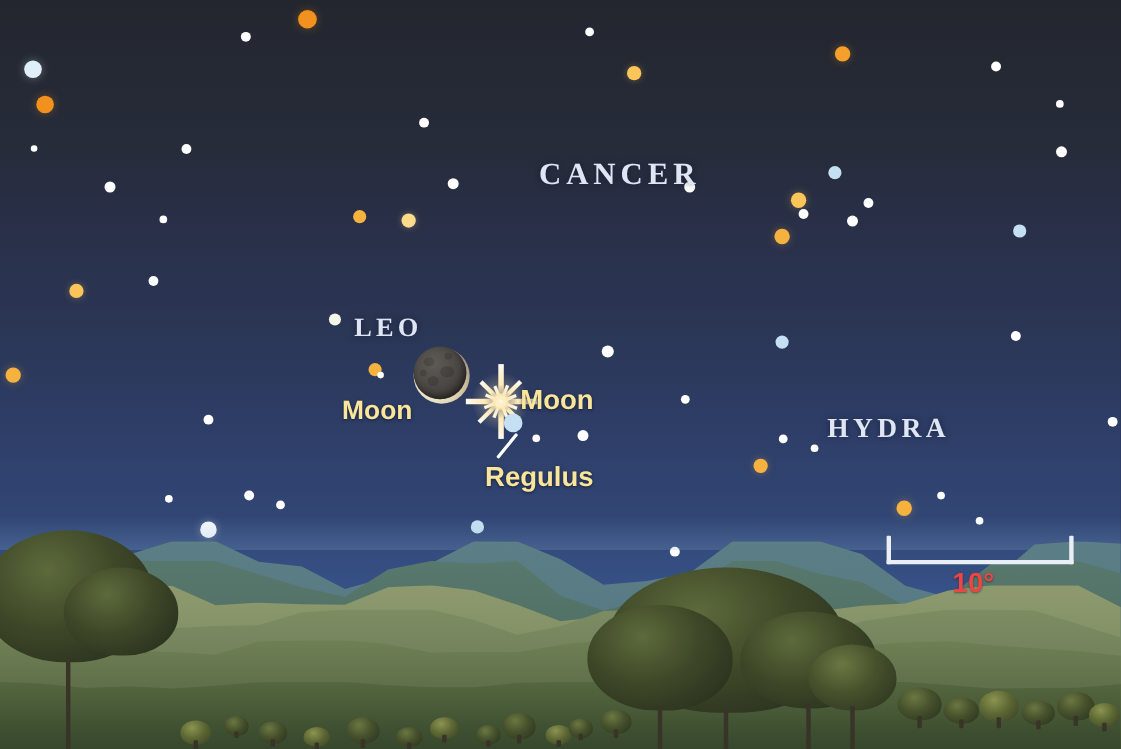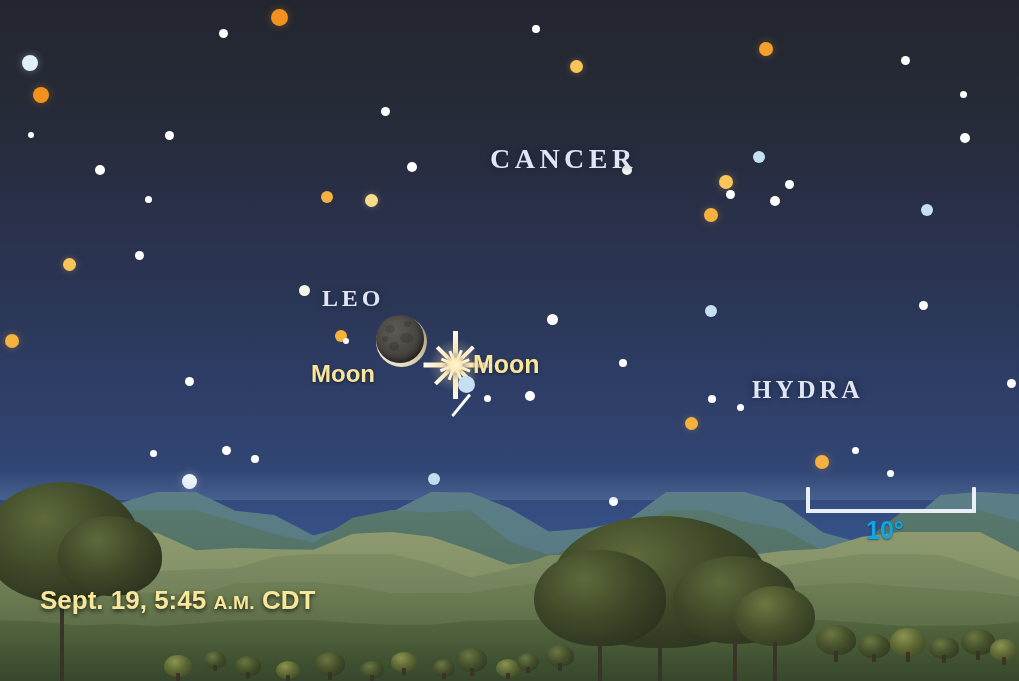--- a/index.html
+++ b/index.html
@@ -266,6 +266,7 @@
 
   <div class="objlabel" id="label-moon" style="left: 311px; top: 360px; font-size: 24px; z-index: 40;">Moon</div>
   <div class="objlabel" id="label-venus" style="left: 473px; top: 350px; font-size: 25px; z-index: 40;">Moon</div>
+  <div class="objlabel" id="label-regulus" style="left: 441px; top: 420px; font-size: 25px; z-index: 40;">Regulus</div>
 
   <div id="scalebar" class="scalebar" style="left: 806px; top: 487px; width: 170px; height: 26px; z-index: 50;">
     <div class="sb-h" id="sb-h" style="left: 0px; top: 22px; width: 170px; height: 4px;"></div>

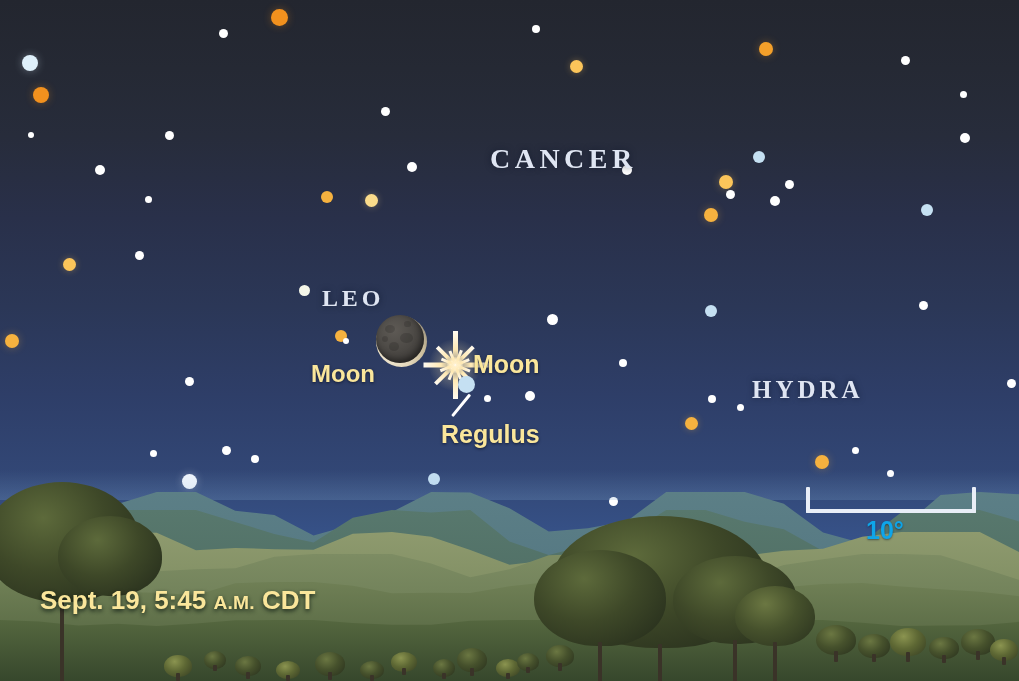--- a/index.html
+++ b/index.html
@@ -84,7 +84,7 @@
   .sb-h{position:absolute;background:#e9eef7;border-radius:1px;}
   .sb-t{position:absolute;background:#e9eef7;border-radius:1px;}
   .sb-label{
-    position:absolute;font-weight:700;color:#0ea5e9;white-space:nowrap;
+    position:absolute;font-weight:700;color:#ef4444;white-space:nowrap;
     text-shadow:0 1px 2px rgba(10,20,40,.5);
   }
   

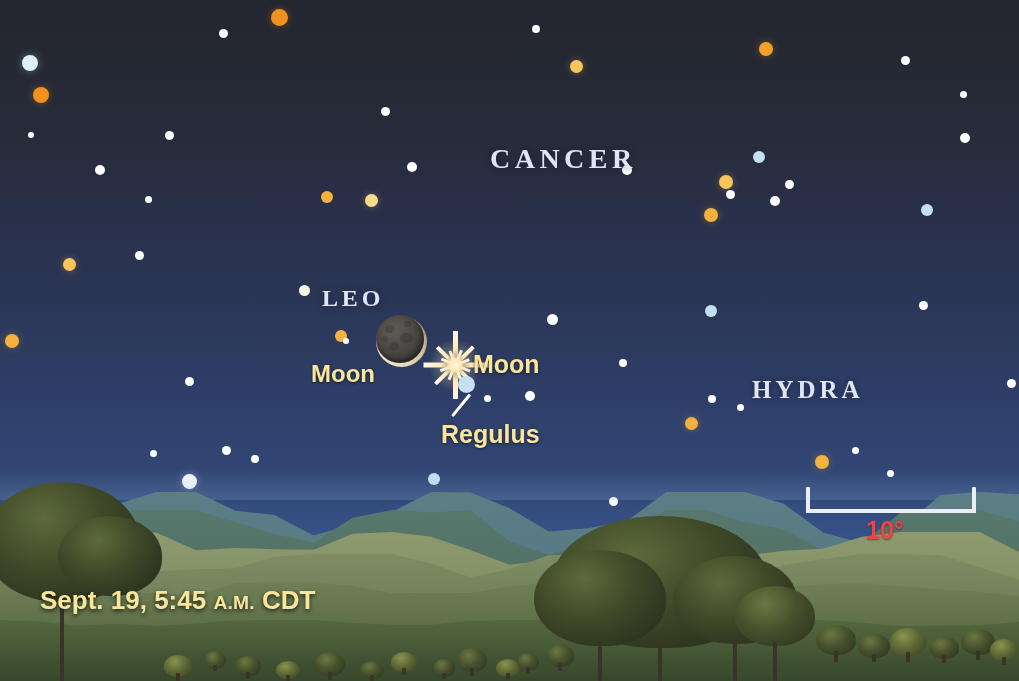--- a/index.html
+++ b/index.html
@@ -276,9 +276,6 @@
   <div class="sb-label" id="sb-label" style="left: 866px; top: 516px; font-size: 25px; z-index: 50;">10°</div>
 
   <div class="caption" id="caption" style="left: 40px; top: 586px; font-size: 26px; z-index: 50;">
-    <div>
-      <span>Sept. 19, 5:45</span><span>&nbsp;</span><span class="smallcaps">A.M.</span><span>&nbsp;</span><span>CDT</span>
-    </div>
   </div>
 
 </div>

